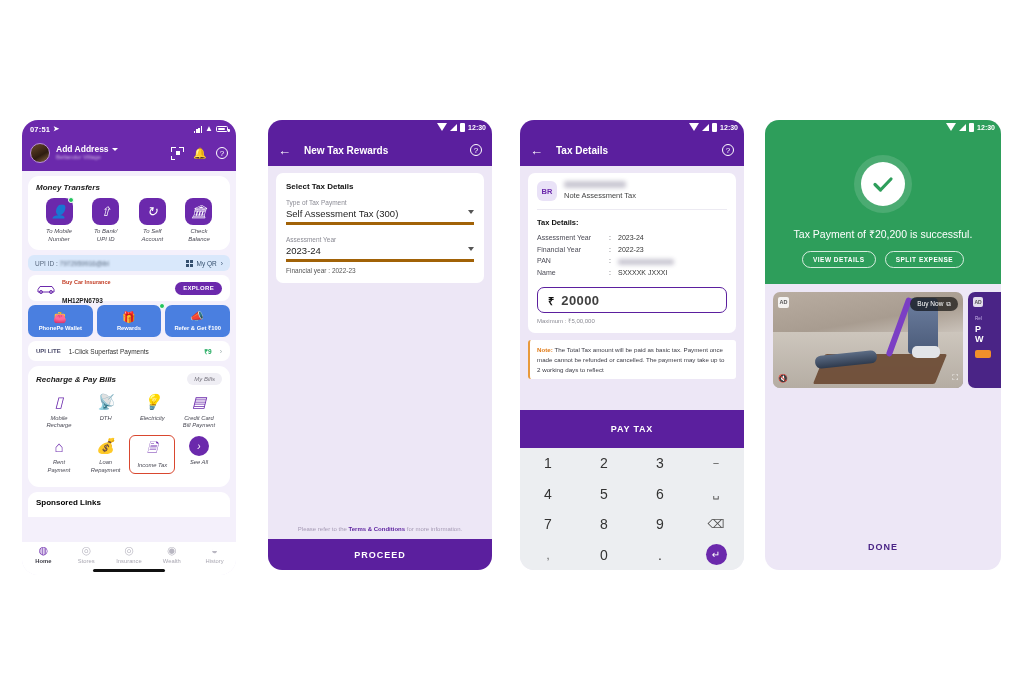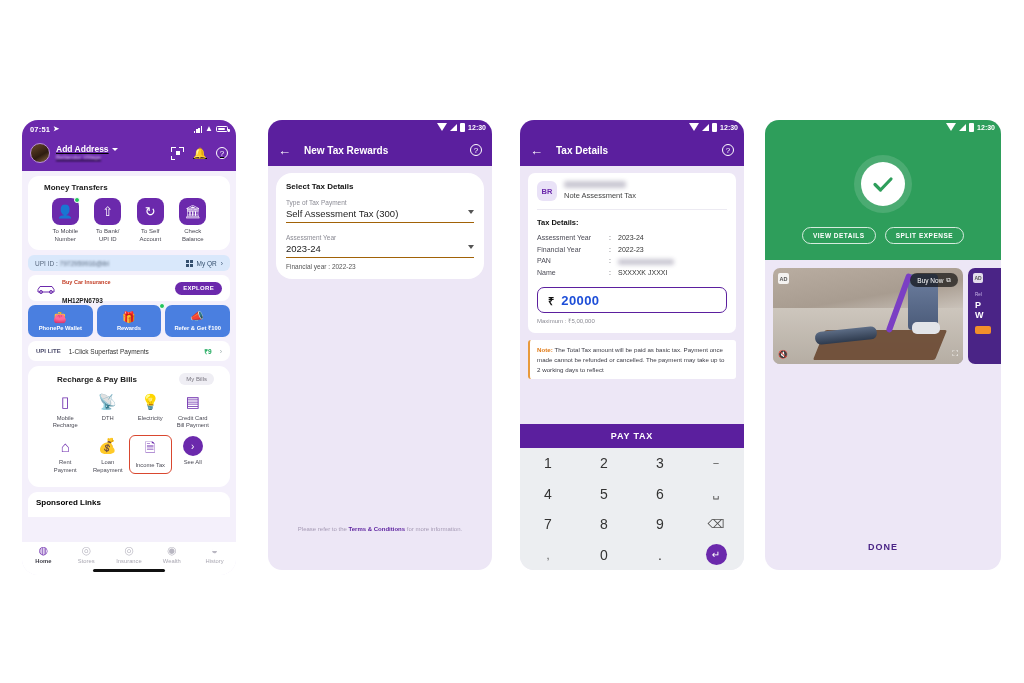--- a/index.html
+++ b/index.html
@@ -30,7 +30,7 @@
   .batt:after{content:"";position:absolute;right:-2.5px;top:1.5px;width:1.5px;height:3px;background:#fff;border-radius:0 1px 1px 0;}
   .batt i{position:absolute;left:1px;top:1px;bottom:1px;width:7px;background:#fff;border-radius:1px;}
 
-  .p1-header { background:#6b29ac; padding:5px 8px 8px; display:flex; align-items:center; gap:6px;text-decoration:underline; }
+  .p1-header { background:#6b29ac; padding:5px 8px 8px; display:flex; align-items:center; gap:6px; }
   .avatar1 { width:20px;height:20px;border-radius:50%;background:linear-gradient(150deg,#6b4a2a,#2e1c10 60%,#8a6a42);
      border:1.5px solid #b98fd8; flex:0 0 auto; }
   .addr-wrap { line-height:1.15; }

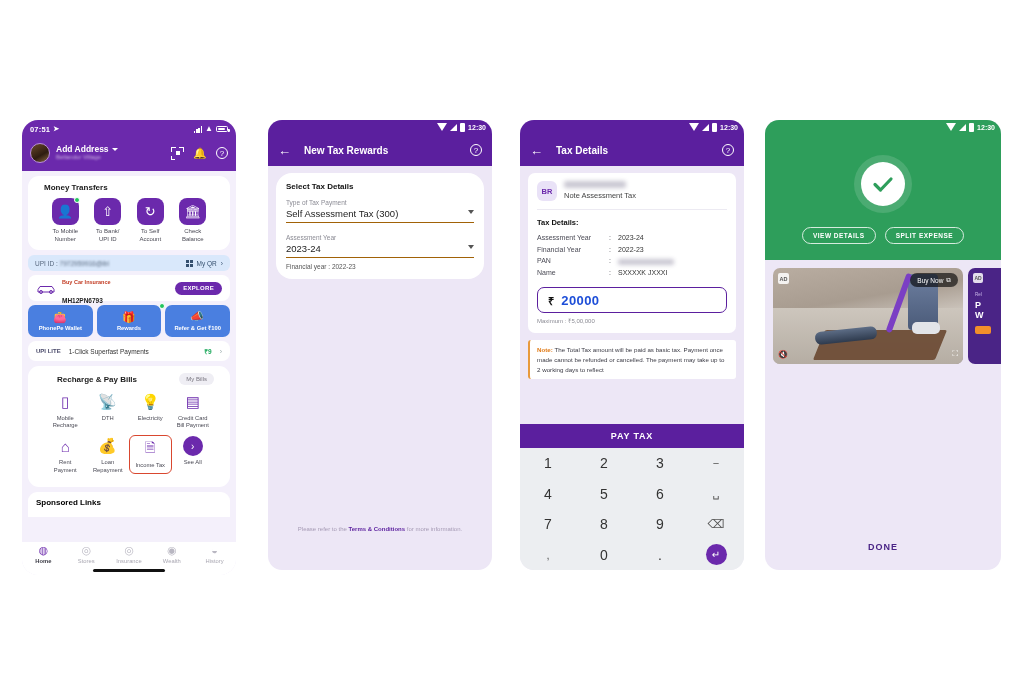--- a/index.html
+++ b/index.html
@@ -50,7 +50,7 @@
     display:flex;align-items:center;justify-content:center;color:#fff; }
 
   .p1-body { background:#f4f0fb; padding:0 0 0 0; height:calc(100% - 18px - 33px); position:relative; }
-  .card { background:#fff; border-radius:11px; margin:5px 6px; padding:7px 16px; }
+  .card { background:#fff; border-radius:11px; margin:5px 6px; padding:7px 8px;font-style:italic; }
   .card-title { font-size:8px; font-weight:bold; color:#1a1a1a; margin-bottom:6px; }
   .mt-grid { display:flex; justify-content:space-between; }
   .mt-item { width:46px; text-align:center; }

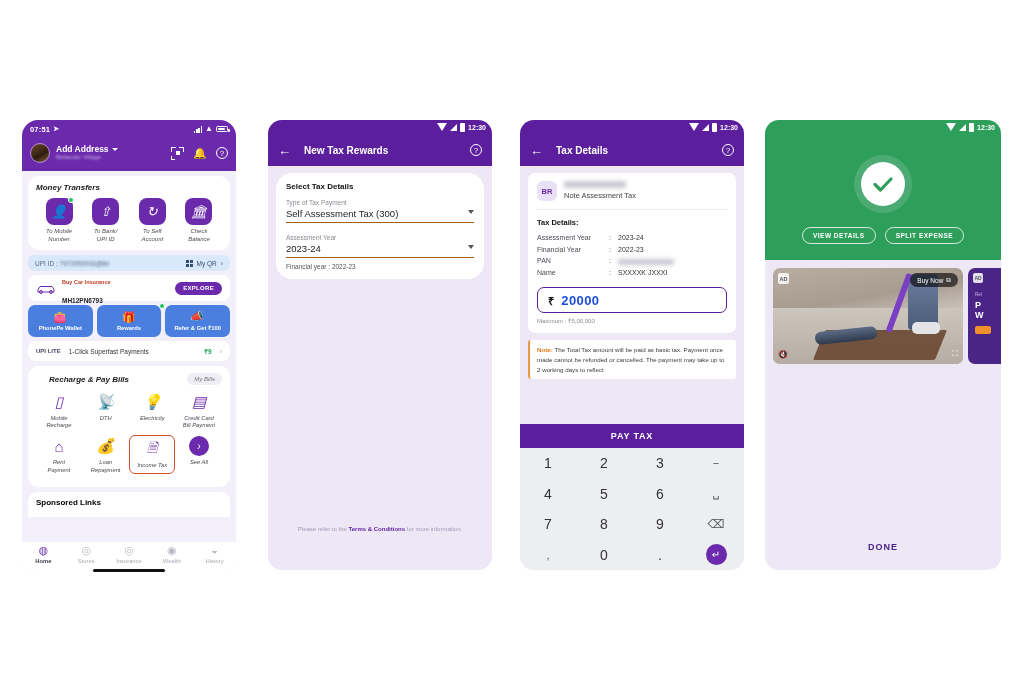--- a/index.html
+++ b/index.html
@@ -125,7 +125,7 @@
   .p2-help { margin-left:auto; width:12px;height:12px;border:1.1px solid #fff;border-radius:50%;
      font-size:8px;display:flex;align-items:center;justify-content:center; }
 
-  .p2-card { background:#fff; border-radius:16px; margin:7px 8px; padding:9px 10px; }
+  .p2-card { background:#fff; border-radius:7px; margin:7px 8px; padding:9px 10px; }
   .p2-h { font-size:8px; font-weight:bold; color:#111; margin-bottom:8px; }
   .fld { margin-bottom:11px; }
   .fld-lb { font-size:6.5px; color:#8b8b94; margin-bottom:2px; }

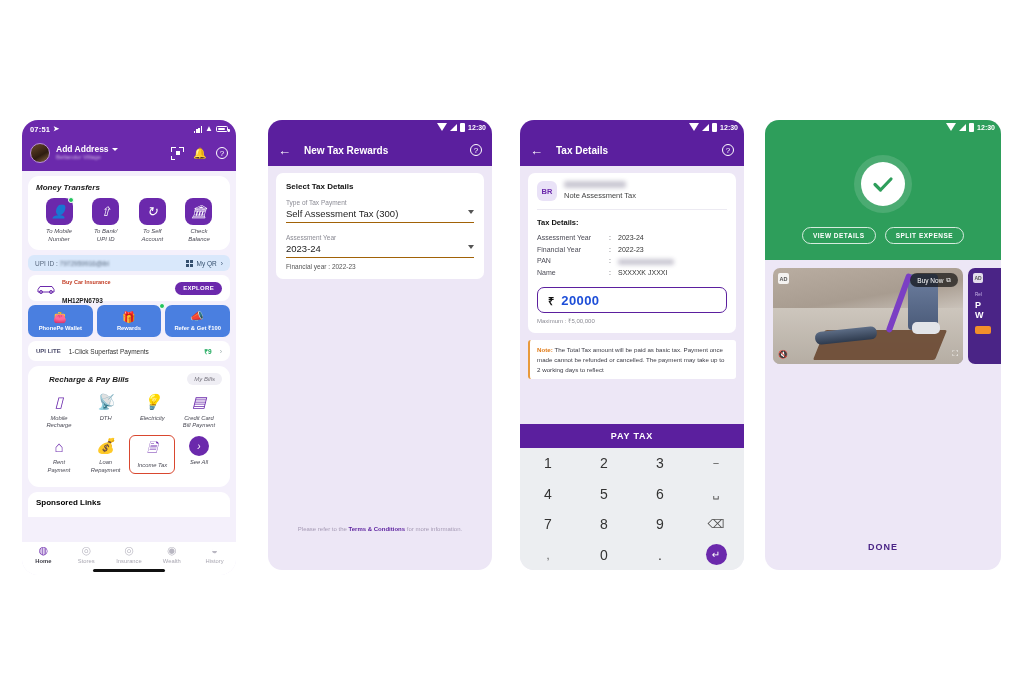--- a/index.html
+++ b/index.html
@@ -129,7 +129,7 @@
   .p2-h { font-size:8px; font-weight:bold; color:#111; margin-bottom:8px; }
   .fld { margin-bottom:11px; }
   .fld-lb { font-size:6.5px; color:#8b8b94; margin-bottom:2px; }
-  .fld-row { display:flex; align-items:center; border-bottom:1px solid #a16207; padding-bottom:3px; }
+  .fld-row { display:flex; align-items:center; border-bottom:3px solid #a16207; padding-bottom:3px; }
   .fld-val { font-size:9.5px; color:#222; }
   .fld-car { margin-left:auto; width:0;height:0;border-left:3.5px solid transparent;
      border-right:3.5px solid transparent;border-top:4px solid #555; margin-bottom:3px;}

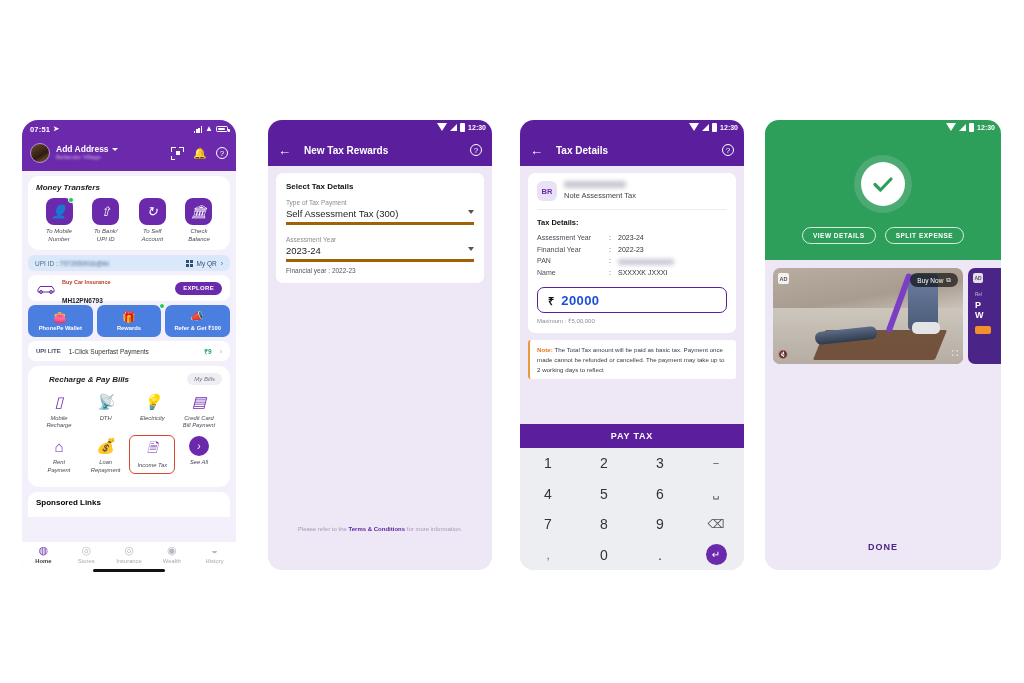--- a/index.html
+++ b/index.html
@@ -552,6 +552,7 @@
             </svg>
         </div>
       </div>
+      <div class="succ-t">Tax Payment of ₹20,200 is successful.</div>
       <div class="succ-btns">
         <span class="succ-btn">VIEW DETAILS</span>
         <span class="succ-btn">SPLIT EXPENSE</span>

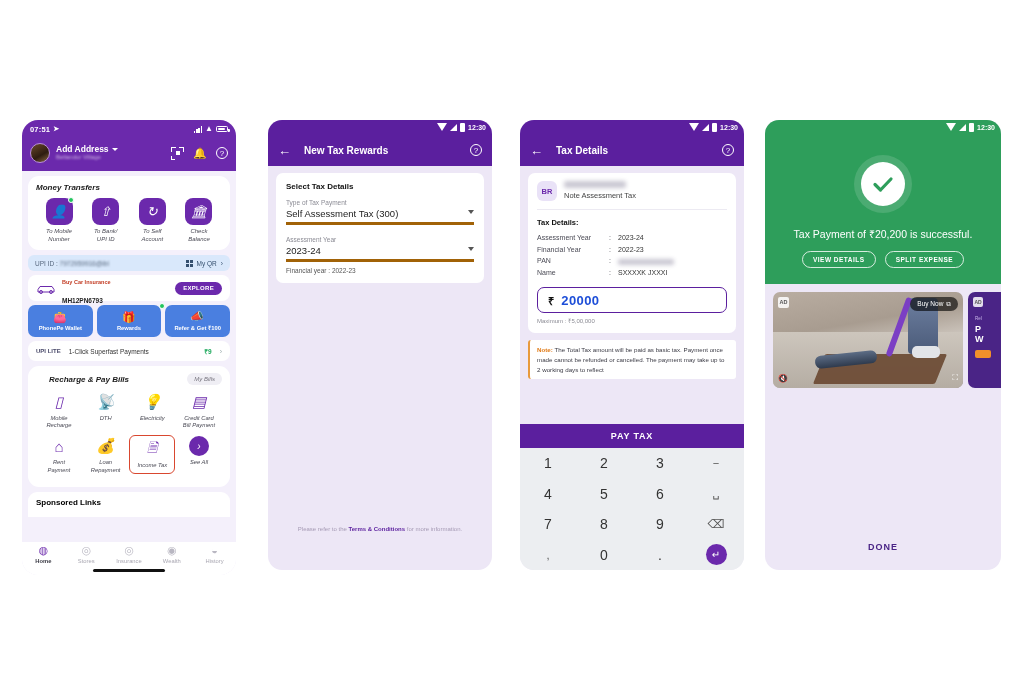--- a/index.html
+++ b/index.html
@@ -164,7 +164,7 @@
   .amt-box { margin-top:9px; border:1.4px solid #5b1f9e; border-radius:7px; height:26px;
      display:flex; align-items:center; padding:0 10px; gap:7px; }
   .amt-r { font-size:11px; font-weight:bold; color:#111; }
-  .amt-v { font-size:13px; font-weight:bold; color:#1d4ed8; letter-spacing:.4px; }
+  .amt-v { font-size:13px; font-weight:bold; color:#404040; letter-spacing:.4px; }
   .amt-max { font-size:6px; color:#8b8b94; margin-top:4px; }
   .note-box { margin:5px 8px 0; background:#fff; border-left:2px solid #e89a3c; border-radius:3px;
      padding:5px 7px; font-size:6.2px; color:#3a3a44; line-height:1.55; }

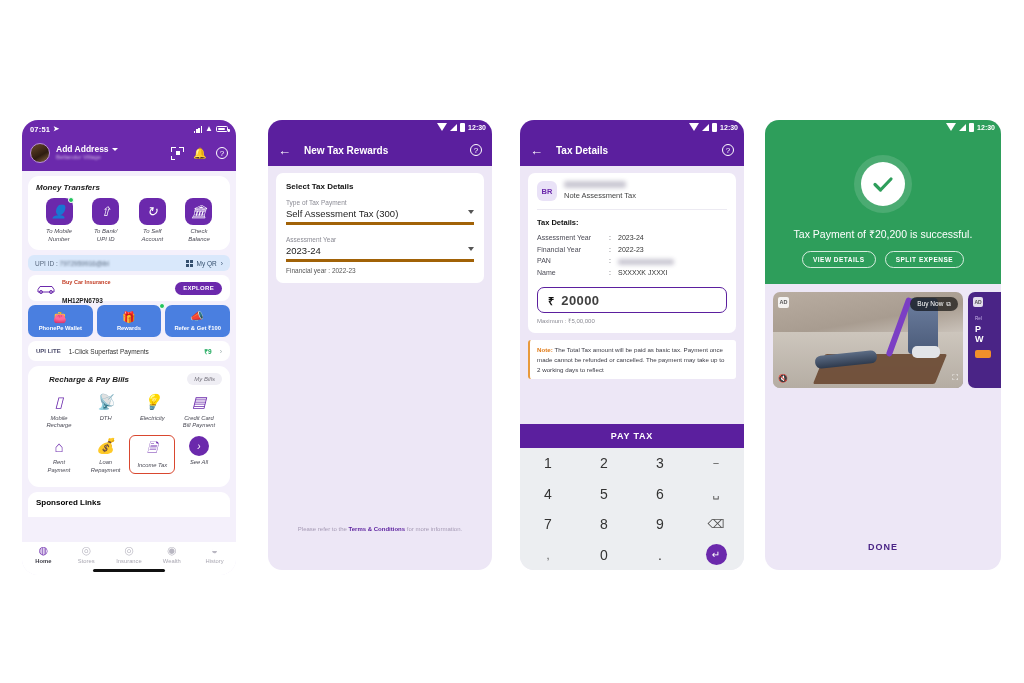--- a/index.html
+++ b/index.html
@@ -89,7 +89,7 @@
   .lite-amt { margin-left:auto; font-size:6.5px; font-weight:bold; color:#1aa85a; }
   .chev { color:#9aa; font-size:7px; }
 
-  .rb-head { display:flex; align-items:center; margin-bottom:6px;margin-left:13px; }
+  .rb-head { display:flex; align-items:center; margin-bottom:6px; }
   .mybills { margin-left:auto; background:#efeef4; color:#77757f; font-size:6px; border-radius:9px; padding:3px 7px; filter:blur(0.3px); }
   .rb-grid { display:flex; justify-content:space-between; margin-bottom:6px; }
   .rb-item { width:46px; text-align:center; }

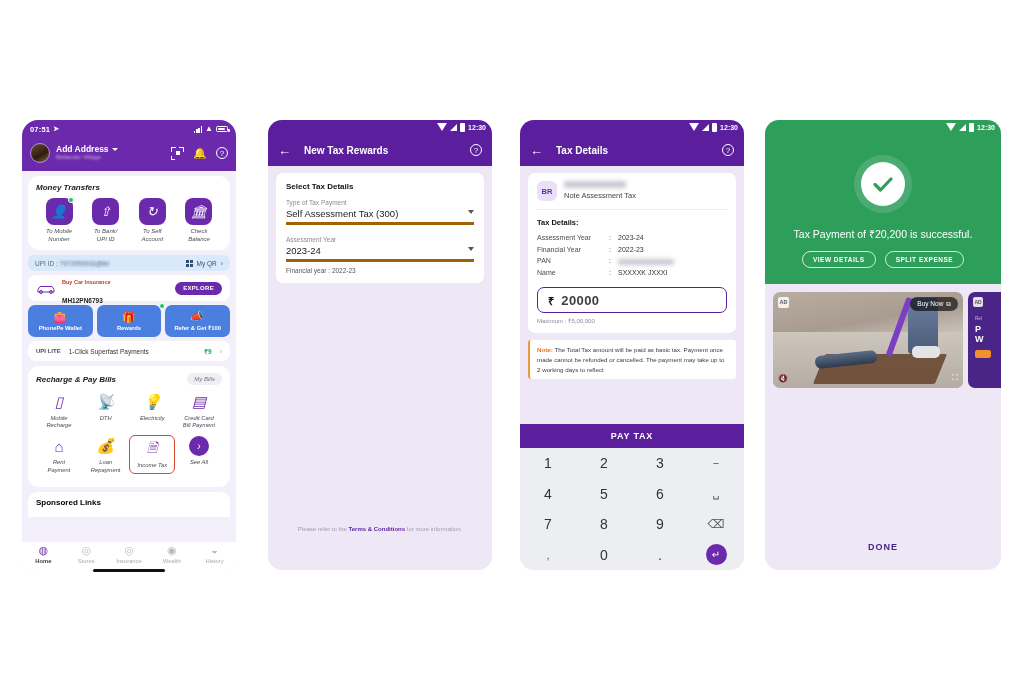--- a/index.html
+++ b/index.html
@@ -169,7 +169,7 @@
   .note-box { margin:5px 8px 0; background:#fff; border-left:2px solid #e89a3c; border-radius:3px;
      padding:5px 7px; font-size:6.2px; color:#3a3a44; line-height:1.55; }
   .note-box b { color:#e07b18; }
-  .paytax { position:absolute; left:0; right:0; bottom:122px; height:24px; background:#5b1f9e;
+  .paytax { position:absolute; left:0; right:0; bottom:122px; height:38px; background:#5b1f9e;
      color:#fff; font-size:9px; font-weight:bold; letter-spacing:.8px;
      display:flex; align-items:center; justify-content:center; }
   .kbd { position:absolute; left:0; right:0; bottom:0; height:122px; background:#eceef1;

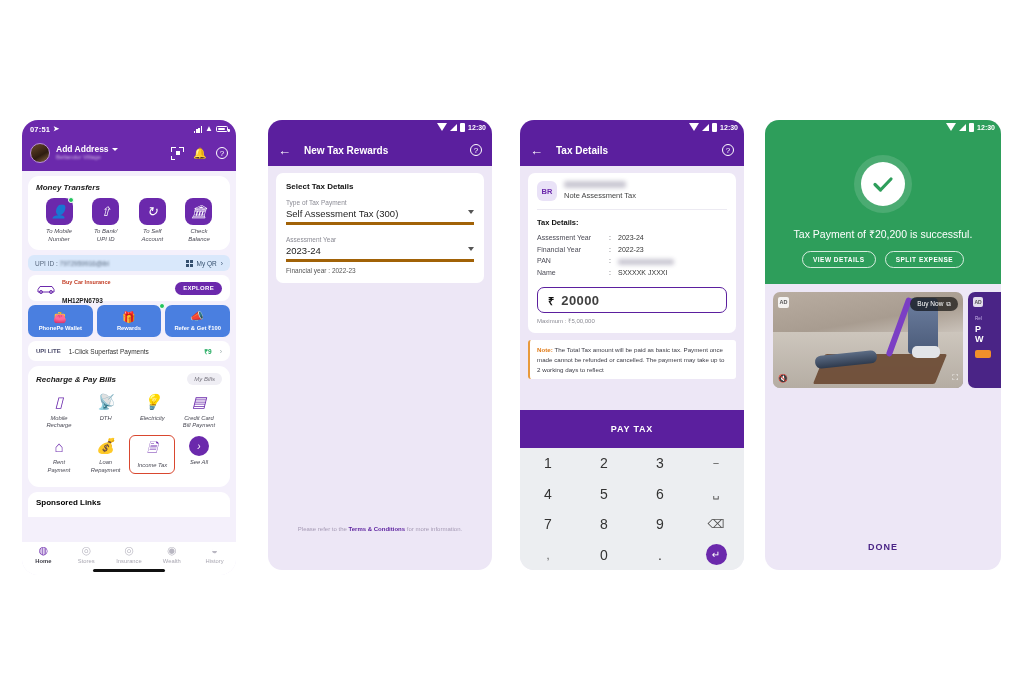--- a/index.html
+++ b/index.html
@@ -453,6 +453,7 @@
       <span>Please refer to the </span><b>Terms &amp; Conditions</b><span> for more information.</span>
     </div>
 
+    <div class="proceed">PROCEED</div>
   </div>
 
   <div class="phone" id="phone3">

